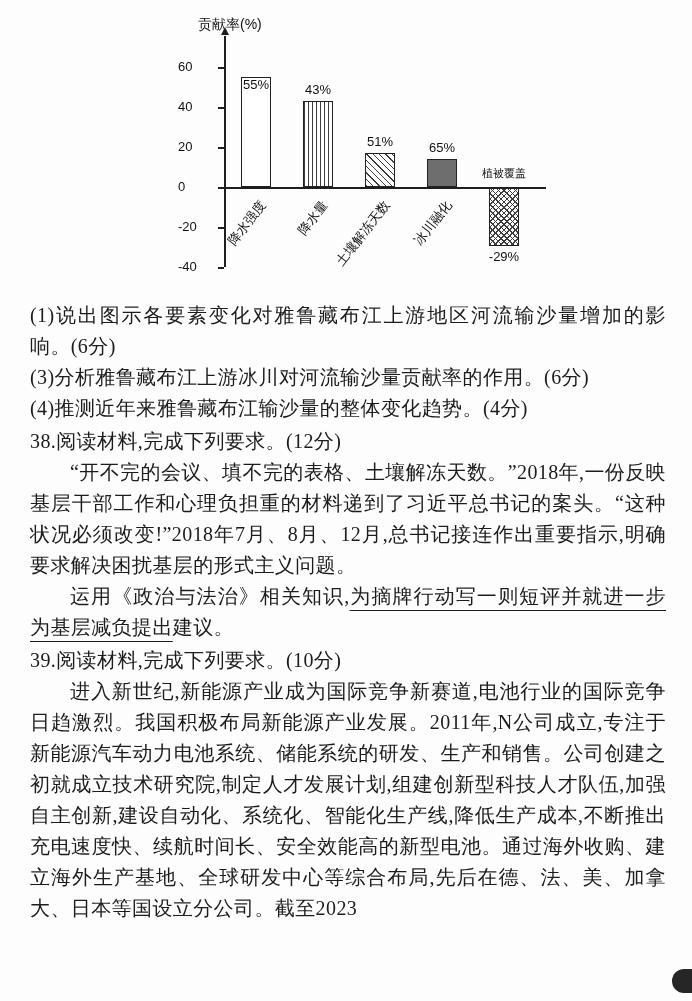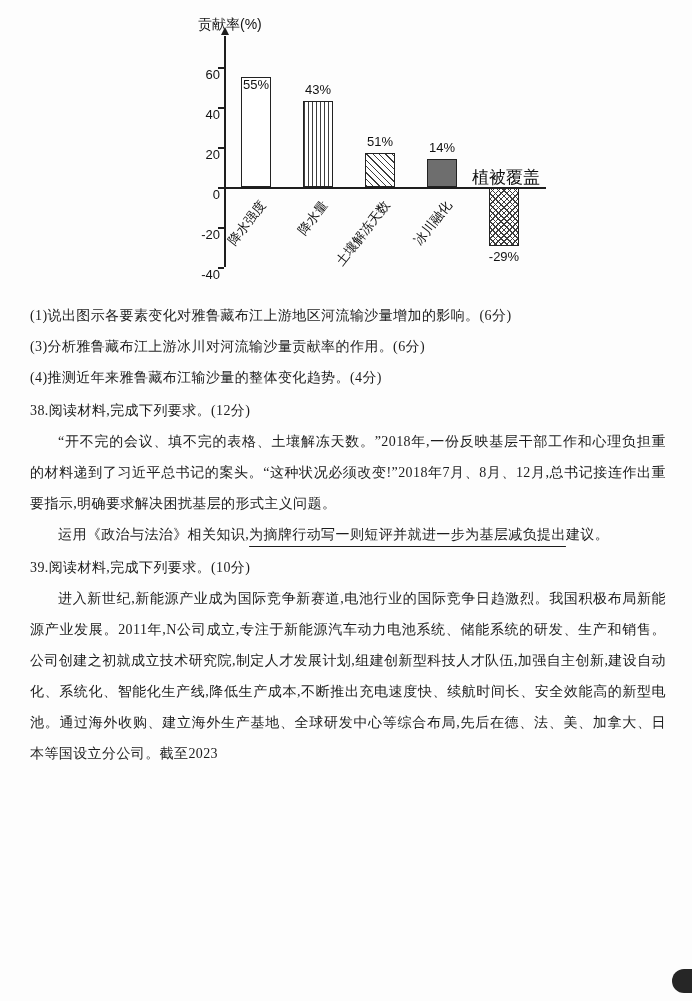--- a/index.html
+++ b/index.html
@@ -19,7 +19,7 @@
   .yarrow{position:absolute;width:0;height:0;
     border-left:4px solid transparent;border-right:4px solid transparent;
     border-bottom:8px solid #1e1e1e;}
-  .ytick-label{position:absolute;width:42px;text-align:right;height:16px;line-height:16px;margin-top:8px;}
+  .ytick-label{position:absolute;width:42px;text-align:left;height:16px;line-height:16px;}
   .ytick-mark{position:absolute;background:#1e1e1e;}
   .bar{position:absolute;border:1.4px solid #222;box-sizing:border-box;background:#fff;}
   .p-plain{background:#fff;}

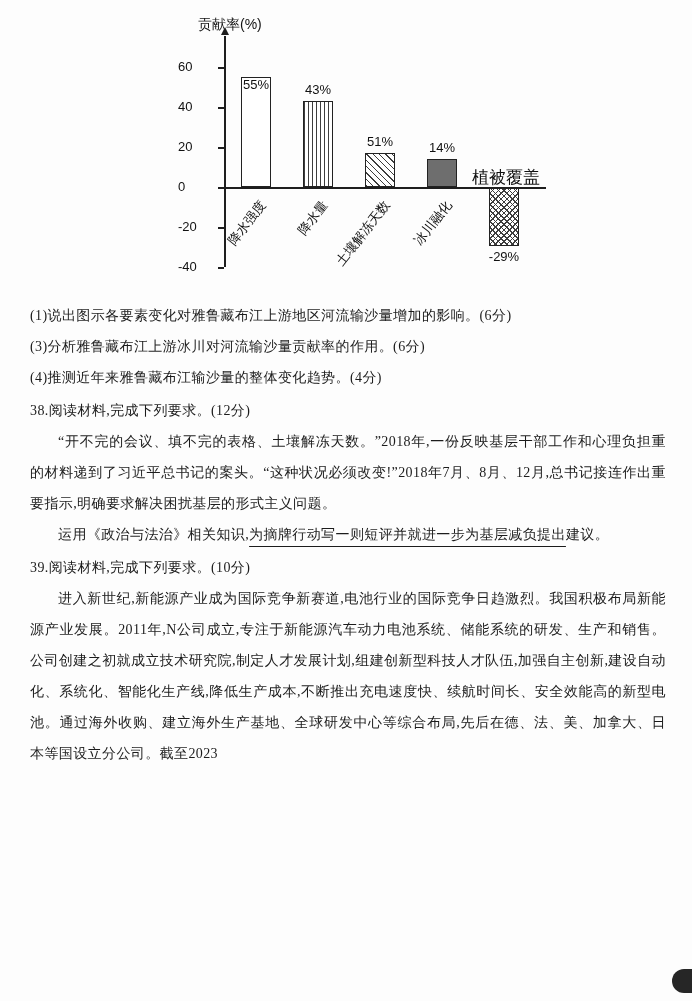--- a/index.html
+++ b/index.html
@@ -75,7 +75,7 @@
       <div class="val-label" style="left: 174px; top: 124px;">51%</div>
       <div class="cat-rot" style="left: 82px; top: 187px;">土壤解冻天数</div>
       <div class="bar p-solid" style="left: 249px; top: 149px; width: 30px; height: 28px;"></div>
-      <div class="val-label" style="left: 236px; top: 130px;">14%</div>
+      <div class="val-label" style="left: 236px; top: 130px;">65%</div>
       <div class="cat-rot" style="left: 144px; top: 187px;">冰川融化</div>
       <div class="bar p-cross" style="left: 311px; top: 178px; width: 30px; height: 58px;"></div>
       <div class="val-label" style="left: 298px; top: 239px;">-29%</div>

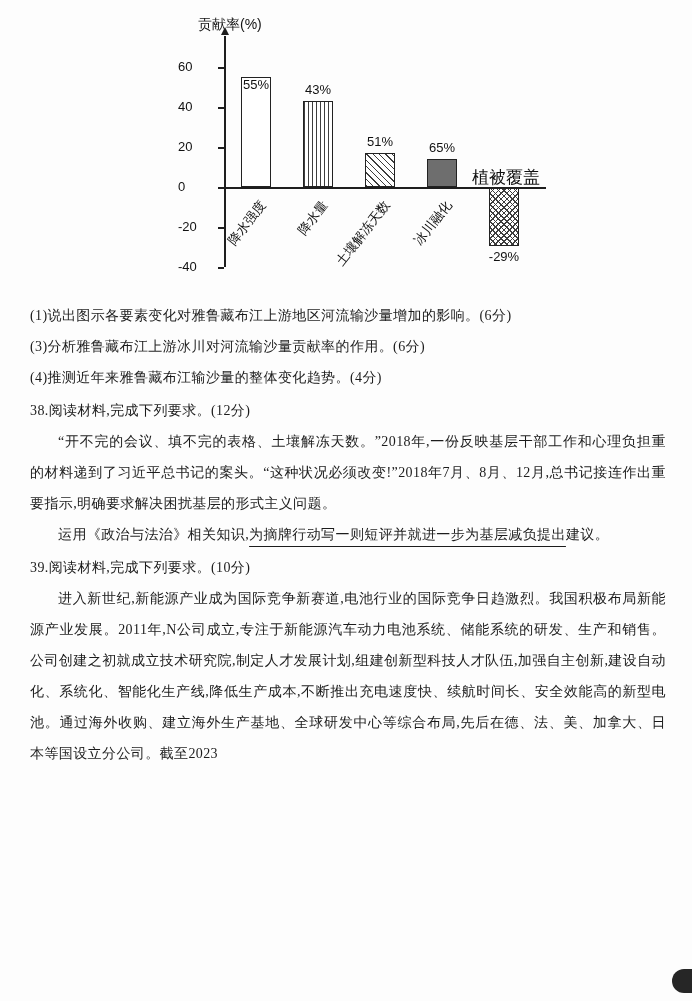--- a/index.html
+++ b/index.html
@@ -32,7 +32,7 @@
   .val-label{position:absolute;width:56px;text-align:center;height:16px;line-height:16px;font-size:13px;}
   .cat-rot{position:absolute;width:120px;text-align:right;white-space:nowrap;
     transform:rotate(-52deg);transform-origin:100% 0;font-size:13px;}
-  .cat-flat{position:absolute;width:64px;text-align:center;white-space:nowrap;font-size:17px;}
+  .cat-flat{position:absolute;width:64px;text-align:center;white-space:nowrap;font-size:11px;}
   
   .textblock{margin-top:14px;font-size:14px;line-height:31px;letter-spacing:0.4px;text-align:justify;}
   .textblock p{margin:0;}

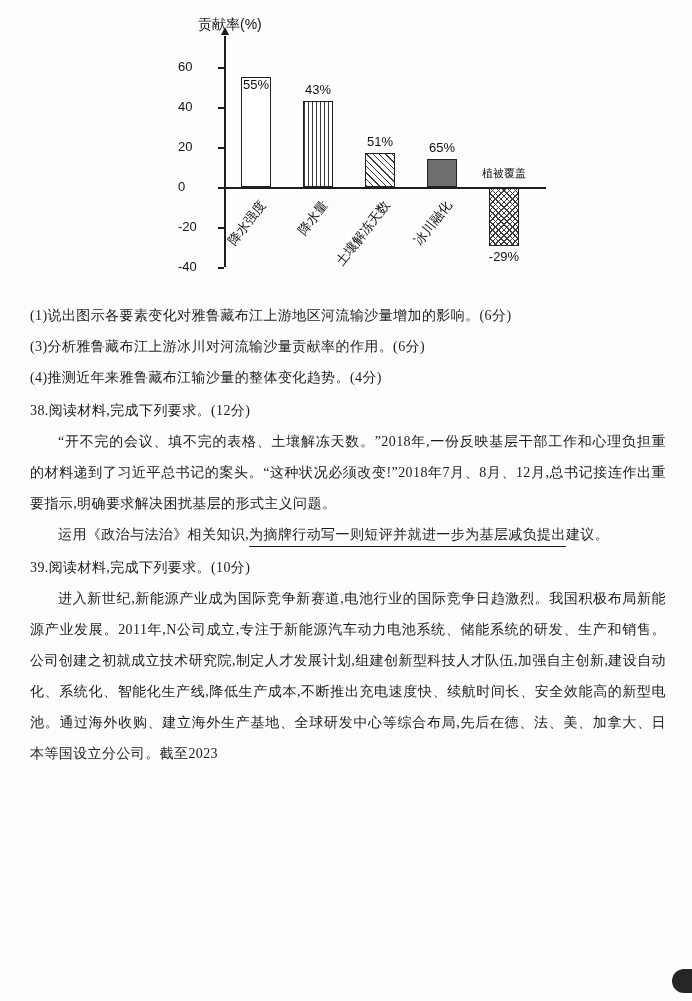--- a/index.html
+++ b/index.html
@@ -34,7 +34,7 @@
     transform:rotate(-52deg);transform-origin:100% 0;font-size:13px;}
   .cat-flat{position:absolute;width:64px;text-align:center;white-space:nowrap;font-size:11px;}
   
-  .textblock{margin-top:14px;font-size:14px;line-height:31px;letter-spacing:0.4px;text-align:justify;}
+  .textblock{margin-top:14px;font-size:20px;line-height:31px;letter-spacing:0.4px;text-align:justify;}
   .textblock p{margin:0;}
   .q{margin:0;}
   .para{text-indent:2em;}

